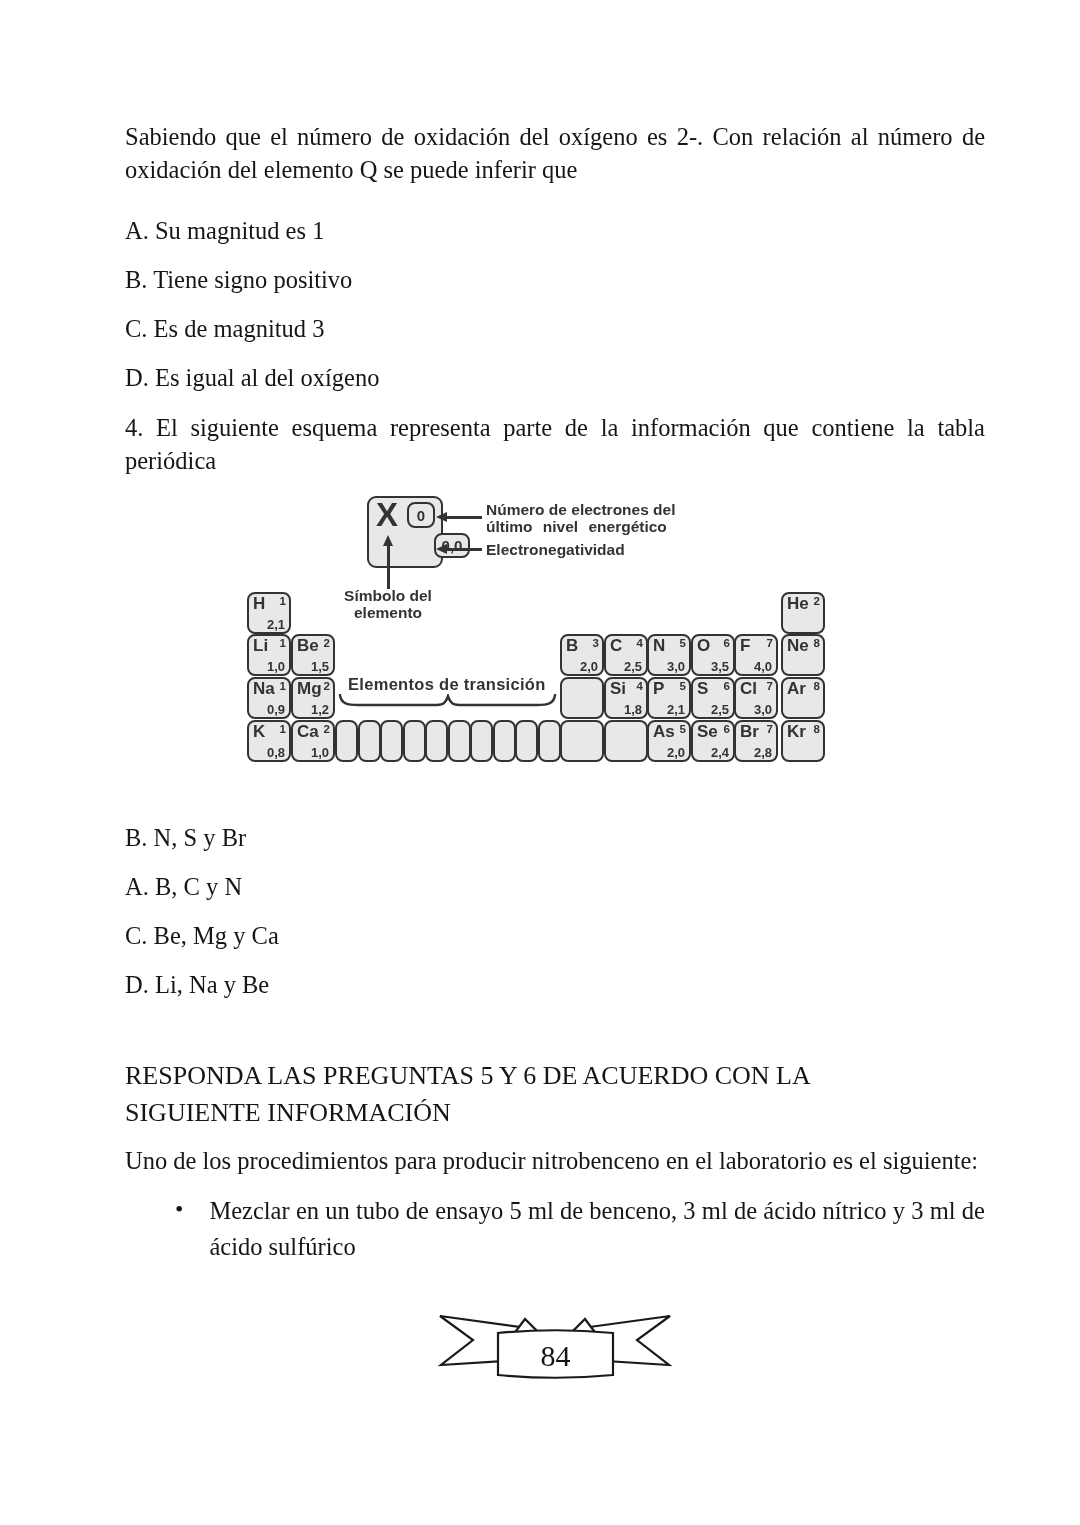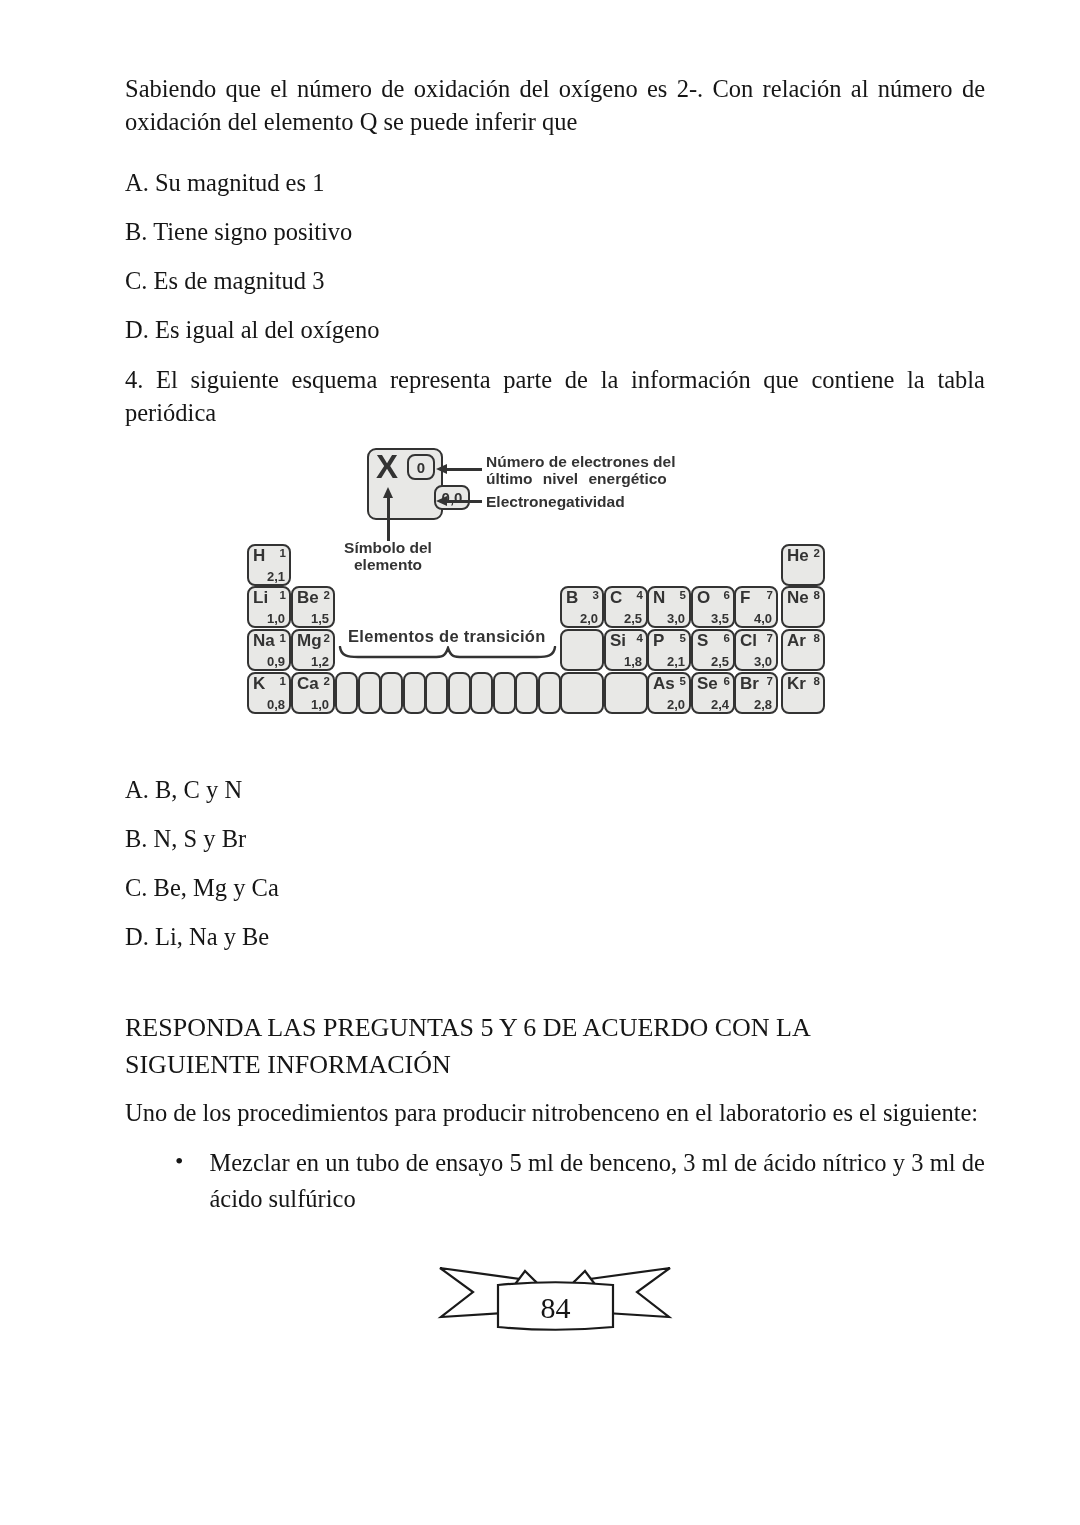--- a/index.html
+++ b/index.html
@@ -13,7 +13,7 @@
     color:#161616;
   }
   .content{
-    padding:72px 95px 0 125px;
+    padding:120px 95px 0 125px;
   }
   .para{
     font-size:24.5px;line-height:33px;

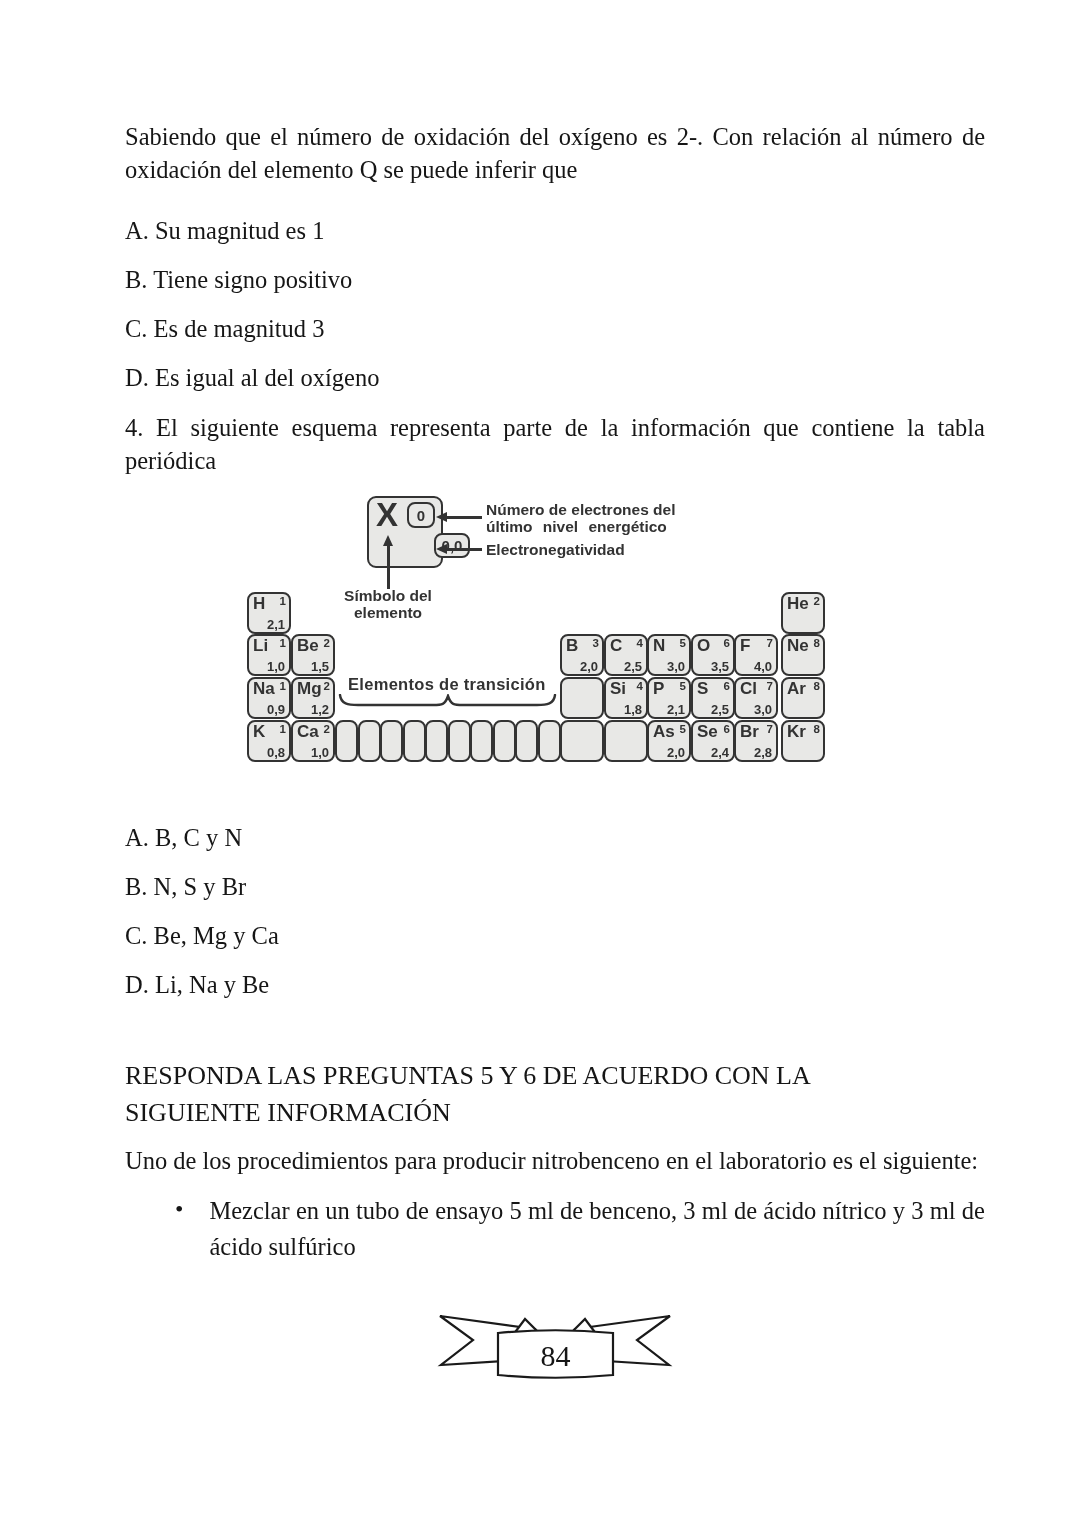--- a/index.html
+++ b/index.html
@@ -305,8 +305,8 @@
     </div>
 
 
+    <p class="option">B. N, S y Br</p>
     <p class="option">A. B, C y N</p>
-    <p class="option">B. N, S y Br</p>
     <p class="option">C. Be, Mg y Ca</p>
     <p class="option">D. Li, Na y Be</p>
 

